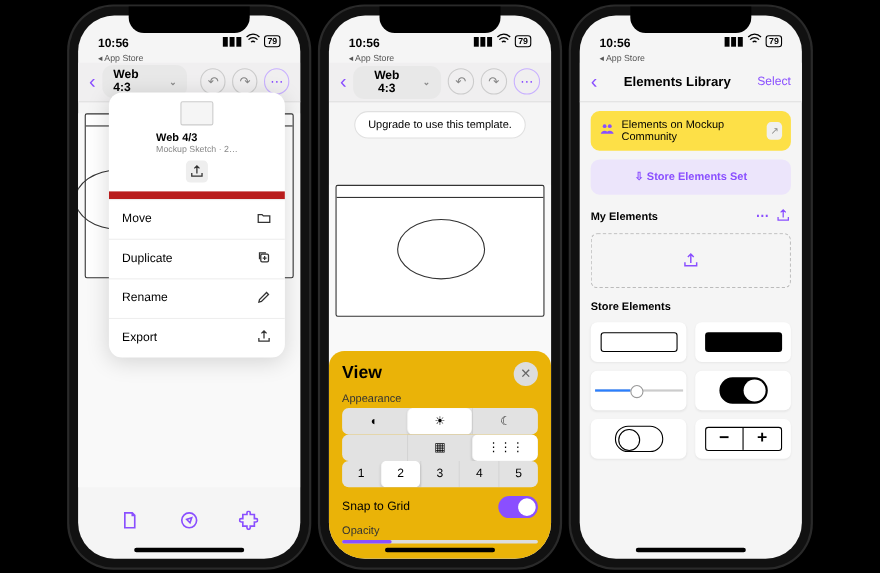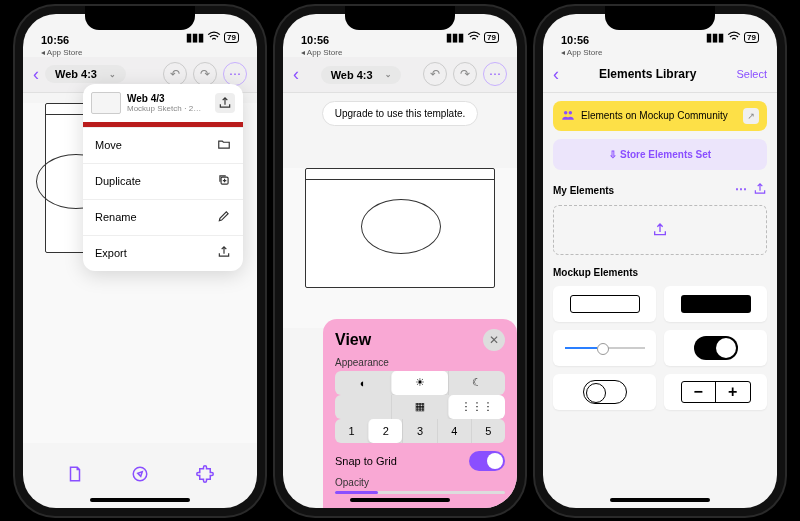--- a/index.html
+++ b/index.html
@@ -5,7 +5,7 @@
 * { box-sizing: border-box; margin: 0; padding: 0; font-family: -apple-system, Helvetica, Arial, sans-serif; }
 body { background: #000; width: 800px; height: 521px; display: flex; justify-content: center; align-items: center; gap: 10px; }
 
-.phone { width: 250px; height: 510px; background: #111; border-radius: 40px; padding: 8px; position: relative; box-shadow: 0 0 0 2px #2a2a2a; }
+.phone { width: 218px; height: 510px; background: #111; border-radius: 40px; padding: 8px; position: relative; box-shadow: 0 0 0 2px #2a2a2a; }
 .phone-inner { width: 100%; height: 100%; background: #f5f5f5; border-radius: 33px; overflow: hidden; position: relative; }
 .notch { position: absolute; top: 0; left: 50%; transform: translateX(-50%); width: 110px; height: 24px; background: #000; border-radius: 0 0 14px 14px; z-index: 100; }
 .home-ind { position: absolute; bottom: 6px; left: 50%; transform: translateX(-50%); width: 100px; height: 4px; background: #000; border-radius: 2px; z-index: 100; }

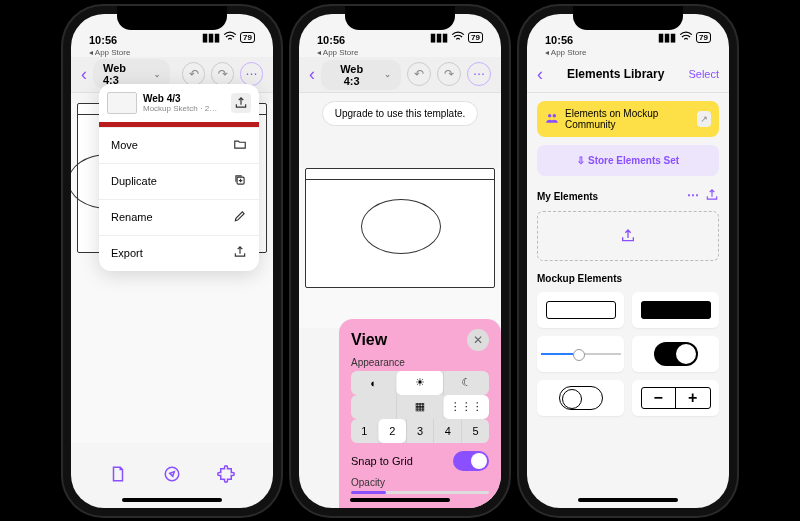--- a/index.html
+++ b/index.html
@@ -29,7 +29,7 @@
 .ellipse { position: absolute; width: 80px; height: 55px; border: 1px solid #333; border-radius: 50%; }
 
 .dropdown { position: absolute; top: 70px; right: 14px; width: 160px; background: #fff; border-radius: 12px; box-shadow: 0 4px 20px rgba(0,0,0,.15); overflow: hidden; z-index: 50; }
-.dd-head { display: flex; align-items: center; padding: 8px; gap: 6px; border-bottom: 5px solid #b91c1c; }
+.dd-head { display: flex; align-items: center; padding: 8px; gap: 6px; border-bottom: 7px solid #b91c1c; flex-direction: column; }
 .dd-thumb { width: 30px; height: 22px; border: 1px solid #ccc; border-radius: 2px; background:#f5f5f5; }
 .dd-head-t { flex: 1; }
 .dd-title { font-size: 10px; font-weight: 600; }

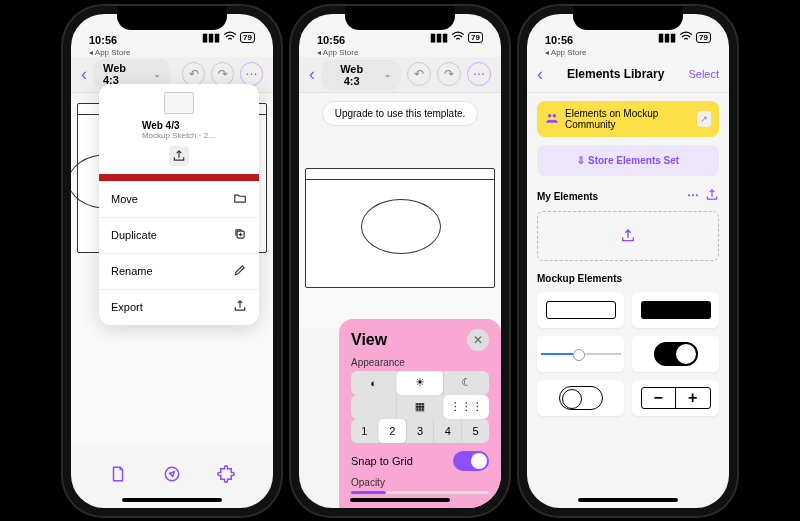--- a/index.html
+++ b/index.html
@@ -323,7 +323,7 @@
       </div>
 
       <div class="sec-head">
-        <span>Mockup Elements</span>
+        <span>Store Elements</span>
       </div>
       <div class="el-grid">
         <div class="el-card">

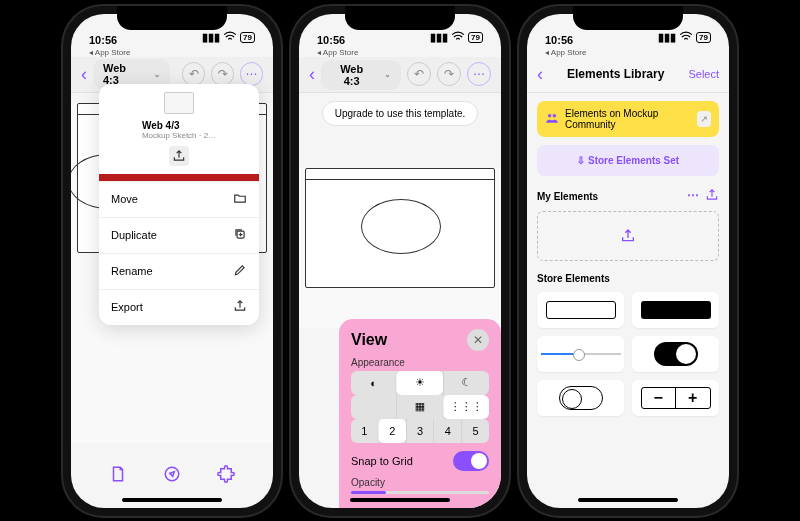--- a/index.html
+++ b/index.html
@@ -44,7 +44,7 @@
 
 .banner { margin: 8px auto; background: #fff; border: 1px solid #e0e0e0; border-radius: 14px; padding: 6px 12px; font-size: 10px; width: fit-content; }
 
-.panel { position: absolute; bottom: 0; left: 0; right: 0; background: #f9a8d4; border-radius: 14px 14px 0 0; padding: 10px 12px 14px; margin-left: 40px; }
+.panel { position: absolute; bottom: 0; left: 0; right: 0; background: #eab308; border-radius: 14px 14px 0 0; padding: 10px 12px 14px; }
 .panel-head { display: flex; justify-content: space-between; align-items: center; margin-bottom: 6px; }
 .panel-head h2 { font-size: 16px; font-weight: 700; }
 .panel-close { width: 22px; height: 22px; background: #ddd; border-radius: 50%; display: flex; align-items: center; justify-content: center; font-size: 12px; color: #666; }

